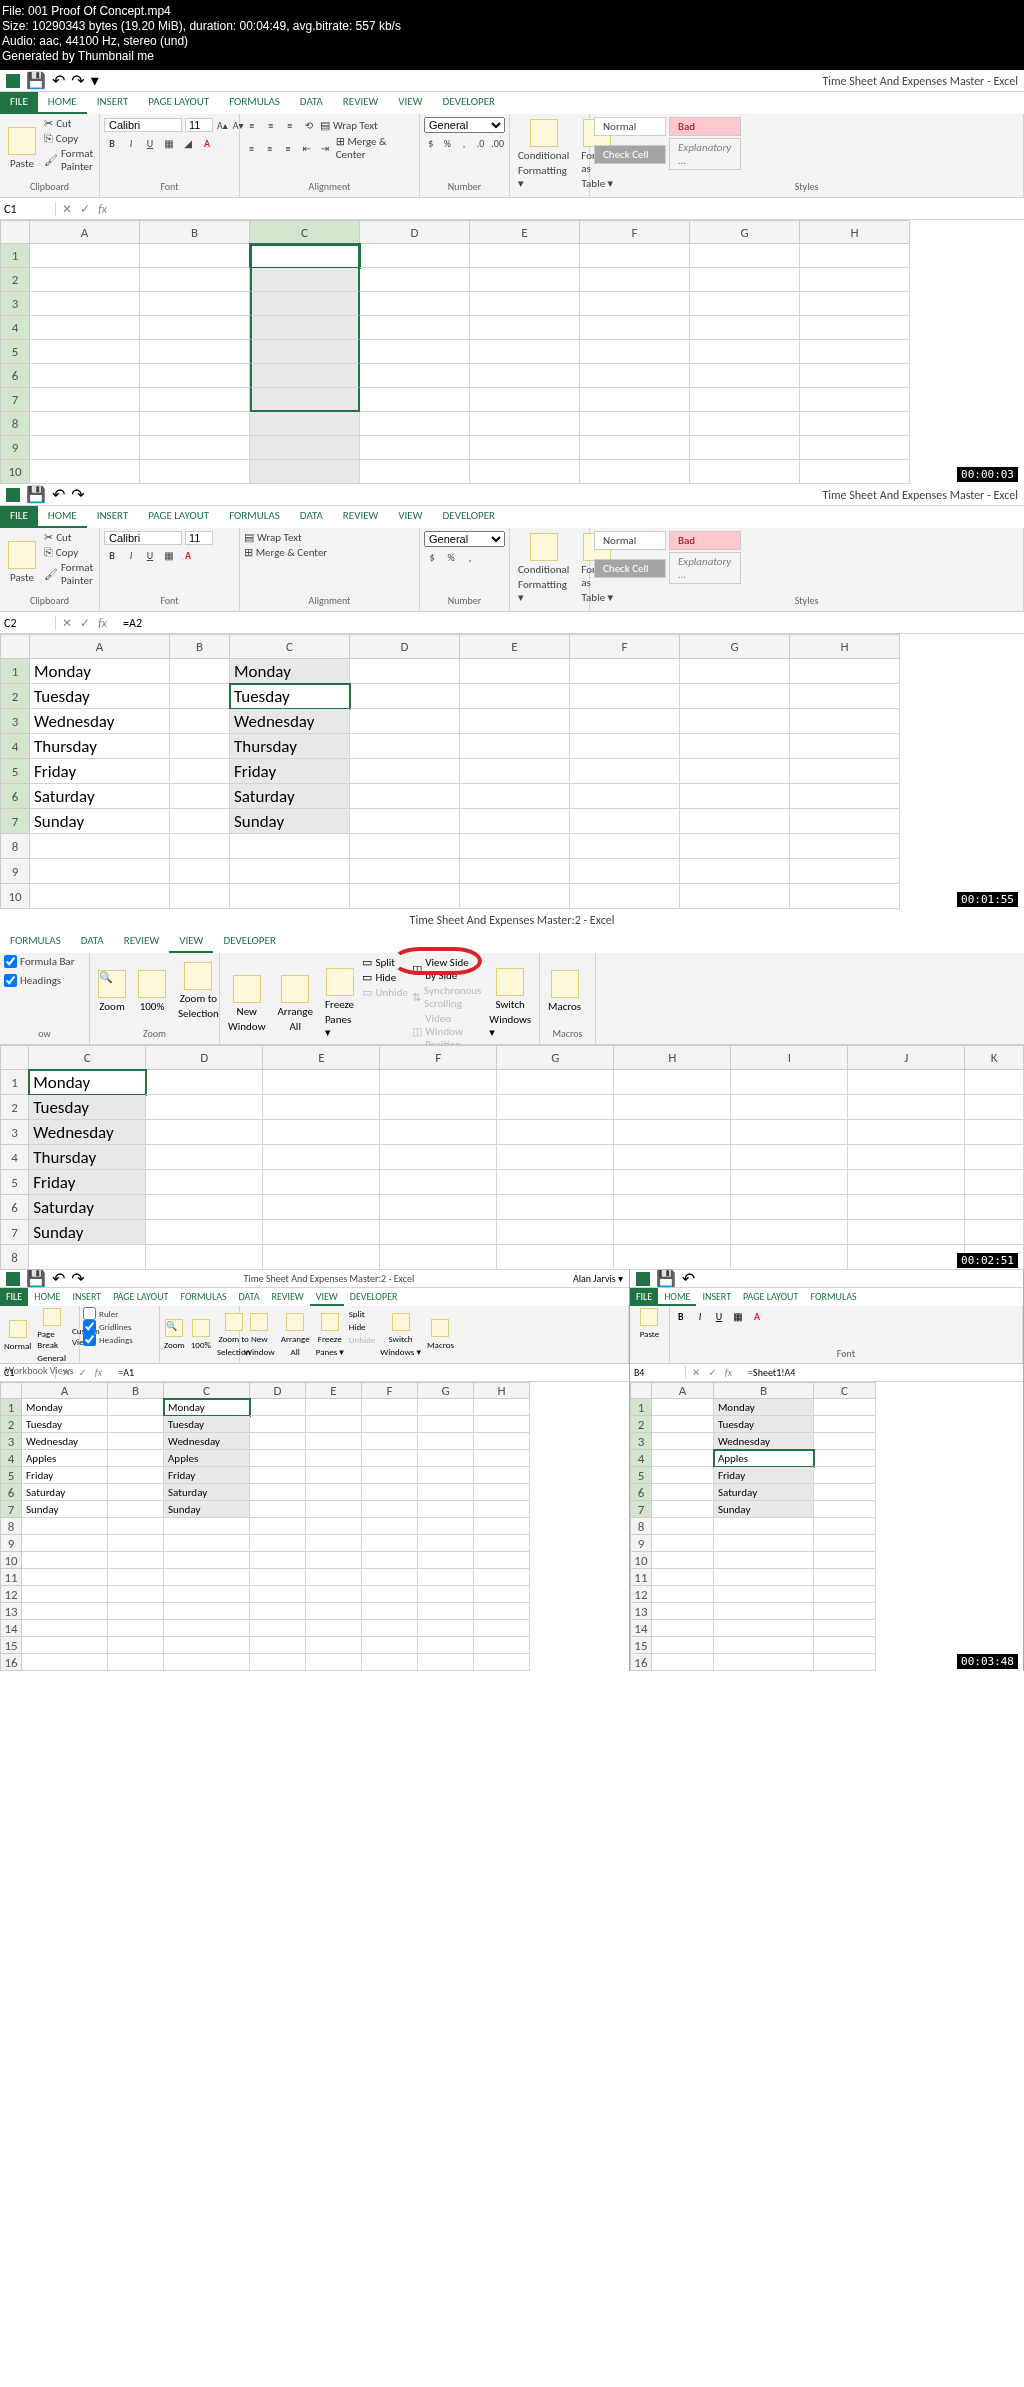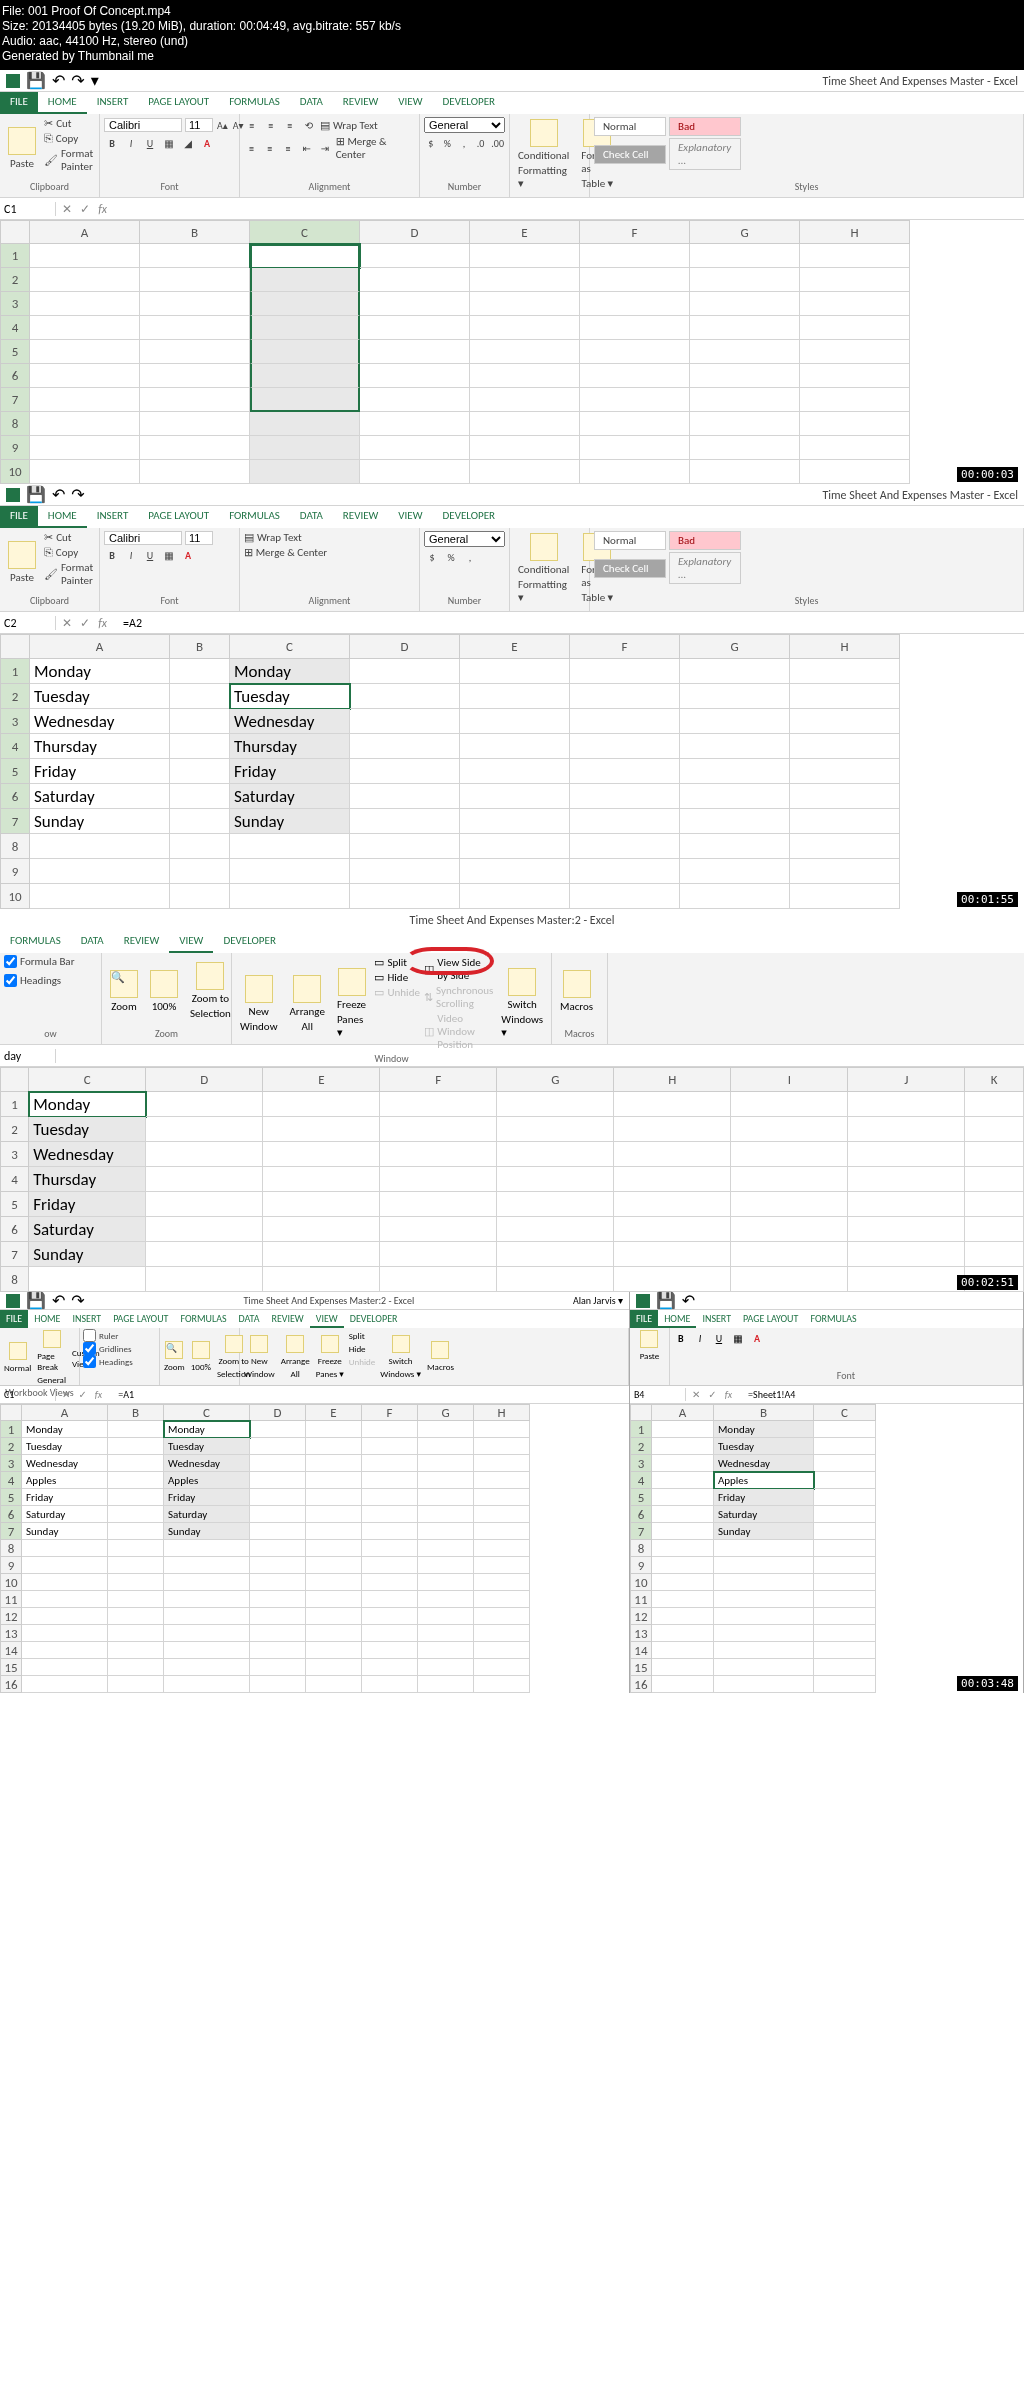--- a/index.html
+++ b/index.html
@@ -67,7 +67,7 @@
 
 <div class="black-banner">
   <div>File: 001 Proof Of Concept.mp4</div>
-  <div>Size: 20134405 bytes (19.20 MiB), duration: 00:04:49, avg.bitrate: 557 kb/s</div>
+  <div>Size: 10290343 bytes (19.20 MiB), duration: 00:04:49, avg.bitrate: 557 kb/s</div>
   <div>Audio: aac, 44100 Hz, stereo (und)</div>
   <div>Generated by Thumbnail me</div>
 </div>

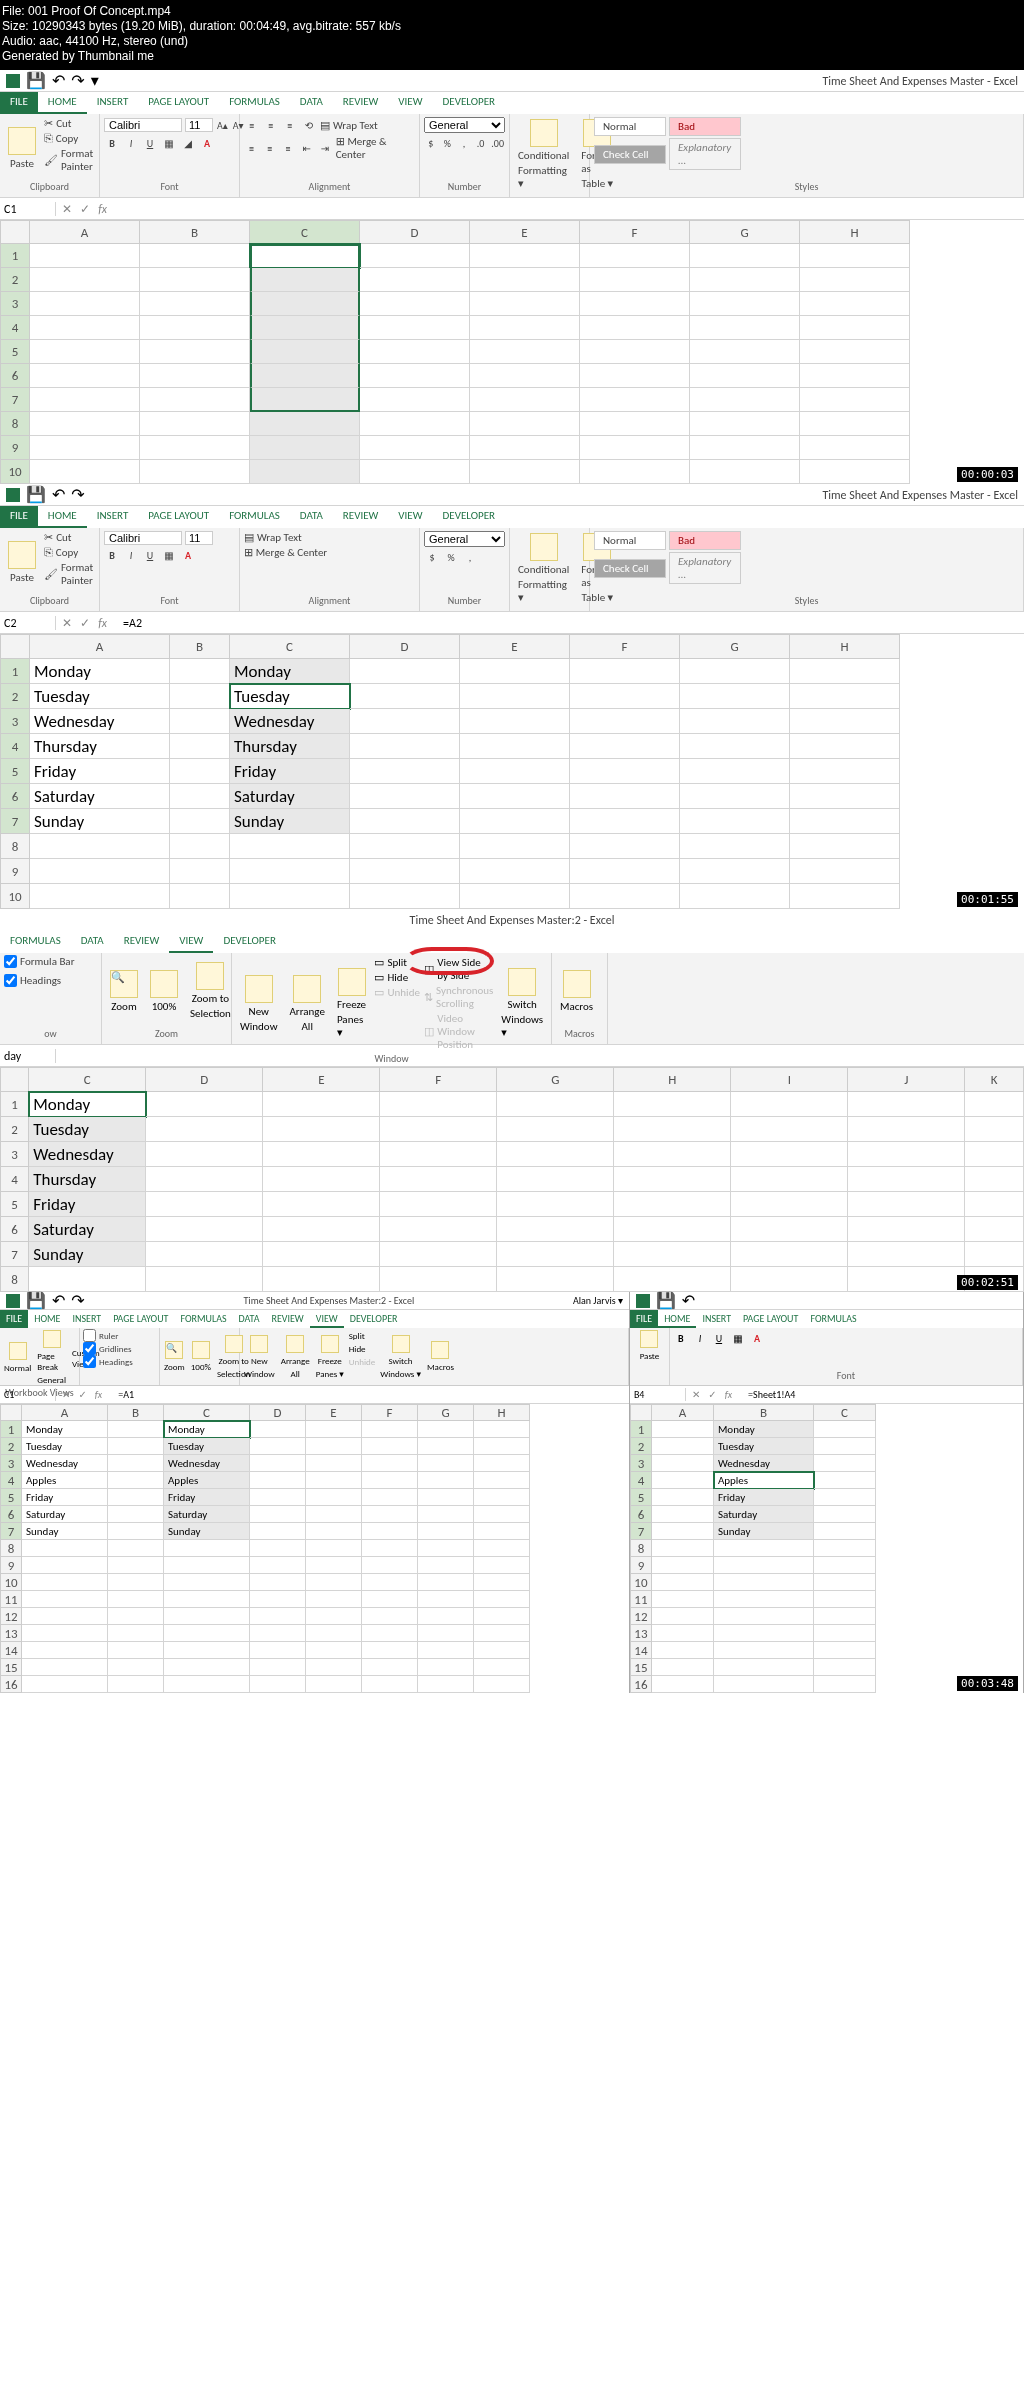--- a/index.html
+++ b/index.html
@@ -593,7 +593,7 @@
     <div class="tab">DEVELOPER</div>
   </div>
   <div class="ribbon3" style="position:relative">
-    <div class="group" style="width:102px">
+    <div class="group" style="width:90px">
       <div>
         <label class="chk">
             <input type="checkbox" checked="" style=""> 

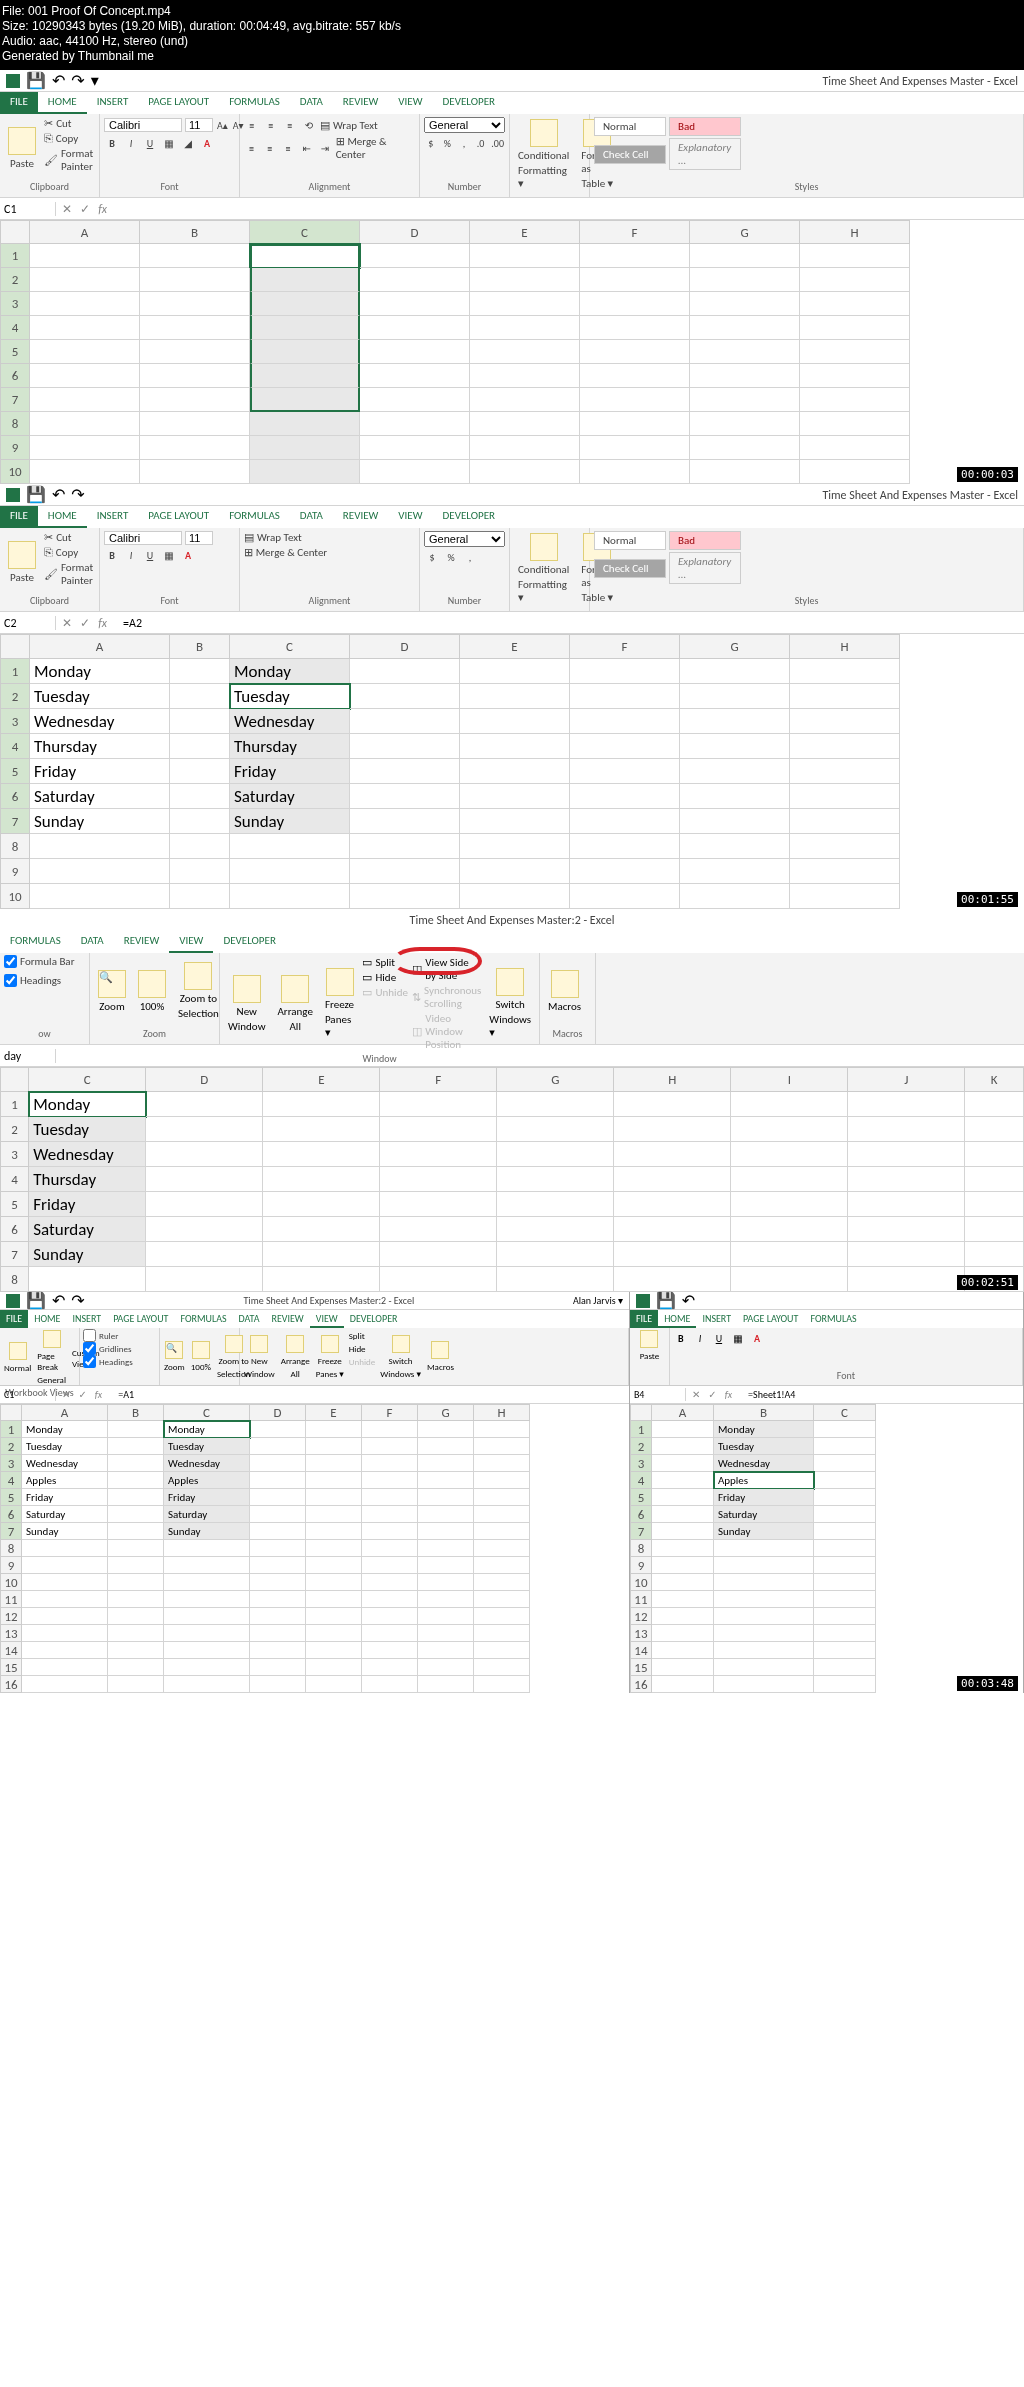--- a/index.html
+++ b/index.html
@@ -671,9 +671,6 @@
       <div class="group-label">Macros</div>
     </div>
   </div>
-  <div class="namebox-bar">
-    <div class="namebox">day</div>
-  </div>
   <div class="sheet" id="sheet3">
       <div class="headers">
         <div class="corner" style="width:30px;height:25px"></div>

